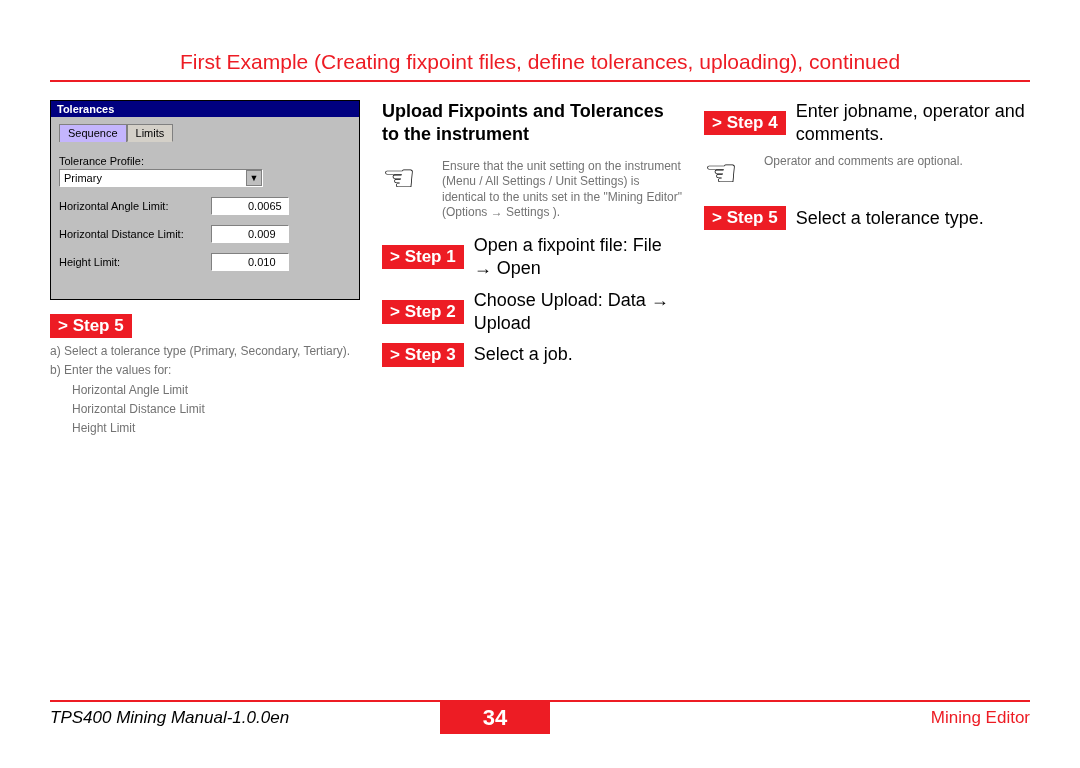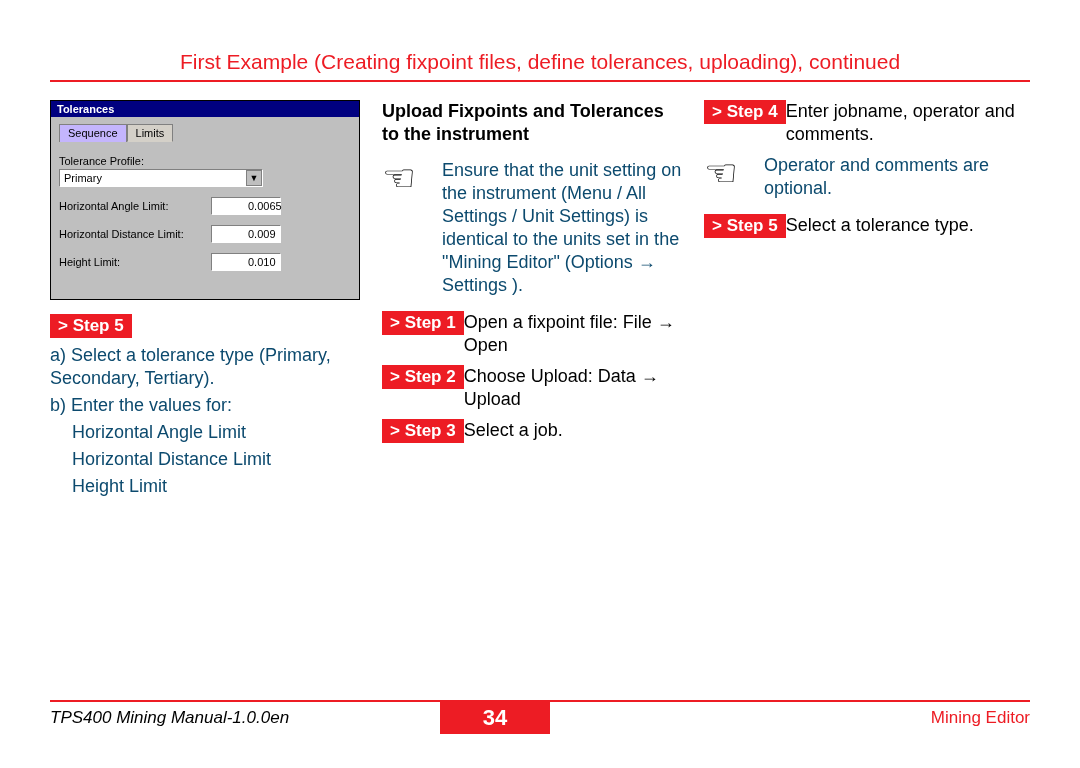--- a/index.html
+++ b/index.html
@@ -152,7 +152,8 @@
 
   .step-line {
     display: flex;
-    align-items: flex-start;
+    align-items: center;
+    gap: 10px;
     margin-bottom: 8px;
   }
   .step-line .step-badge { margin-bottom: 0; flex-shrink: 0; }

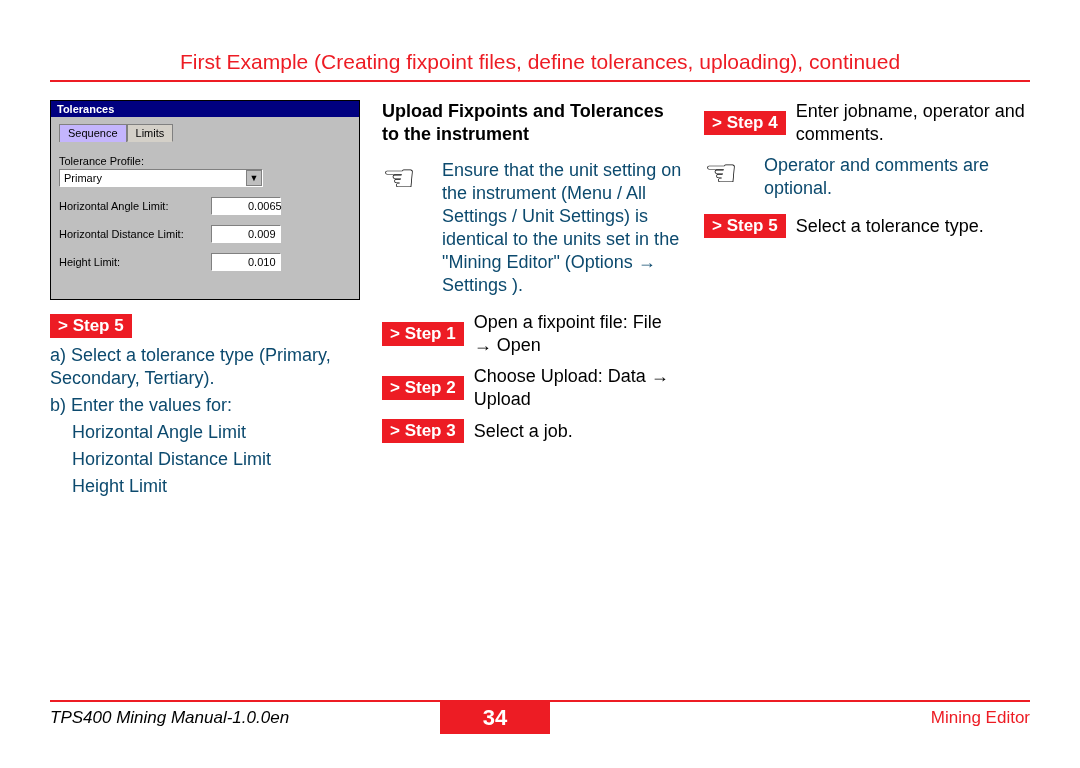--- a/index.html
+++ b/index.html
@@ -121,9 +121,9 @@
     margin-bottom: 6px;
   }
   .body-text {
-    font-size: 18px;
+    font-size: 12px;
     line-height: 1.28;
-    color: #0c4a6e;
+    color: #737373;
   }
   .body-text p { margin-bottom: 4px; }
   .indent { padding-left: 22px; }

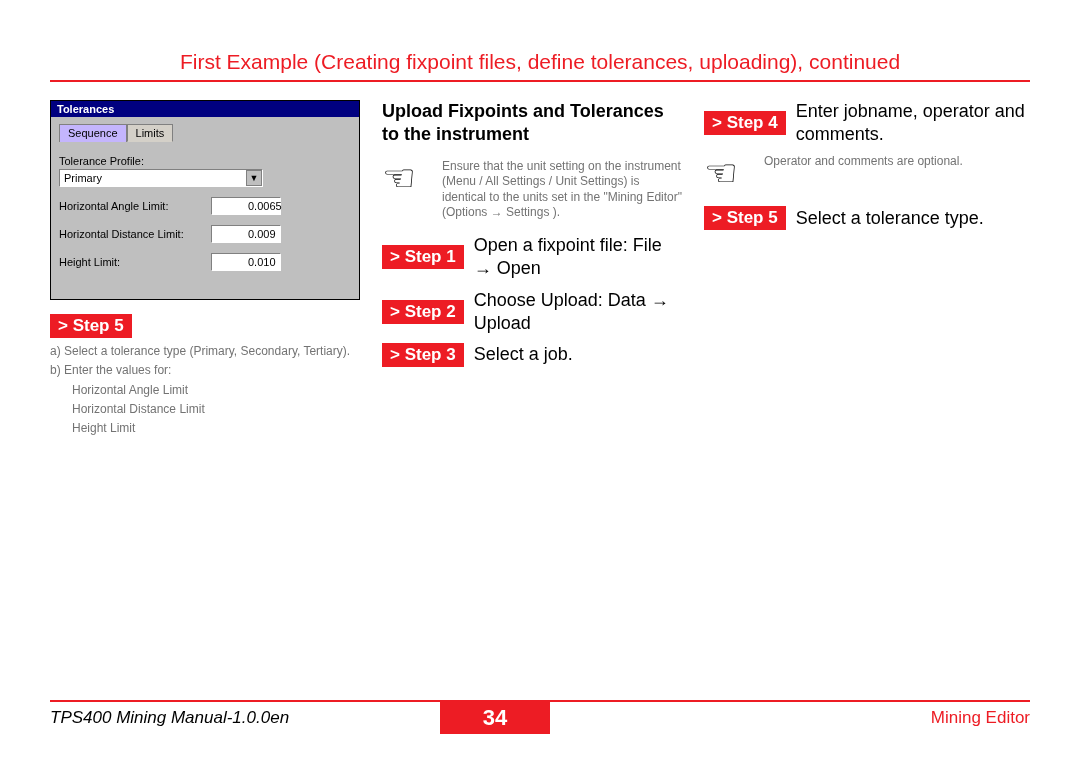--- a/index.html
+++ b/index.html
@@ -106,7 +106,7 @@
     line-height: 14px;
     margin: -1px -4px -1px 0;
   }
-  .num-input { width: 70px; padding-left: 36px; }
+  .num-input { width: 78px; padding-left: 36px; }
   .inline-row { display: flex; align-items: center; gap: 12px; }
   .inline-row .field-label { flex: 0 0 140px; margin-bottom: 0; }
 

